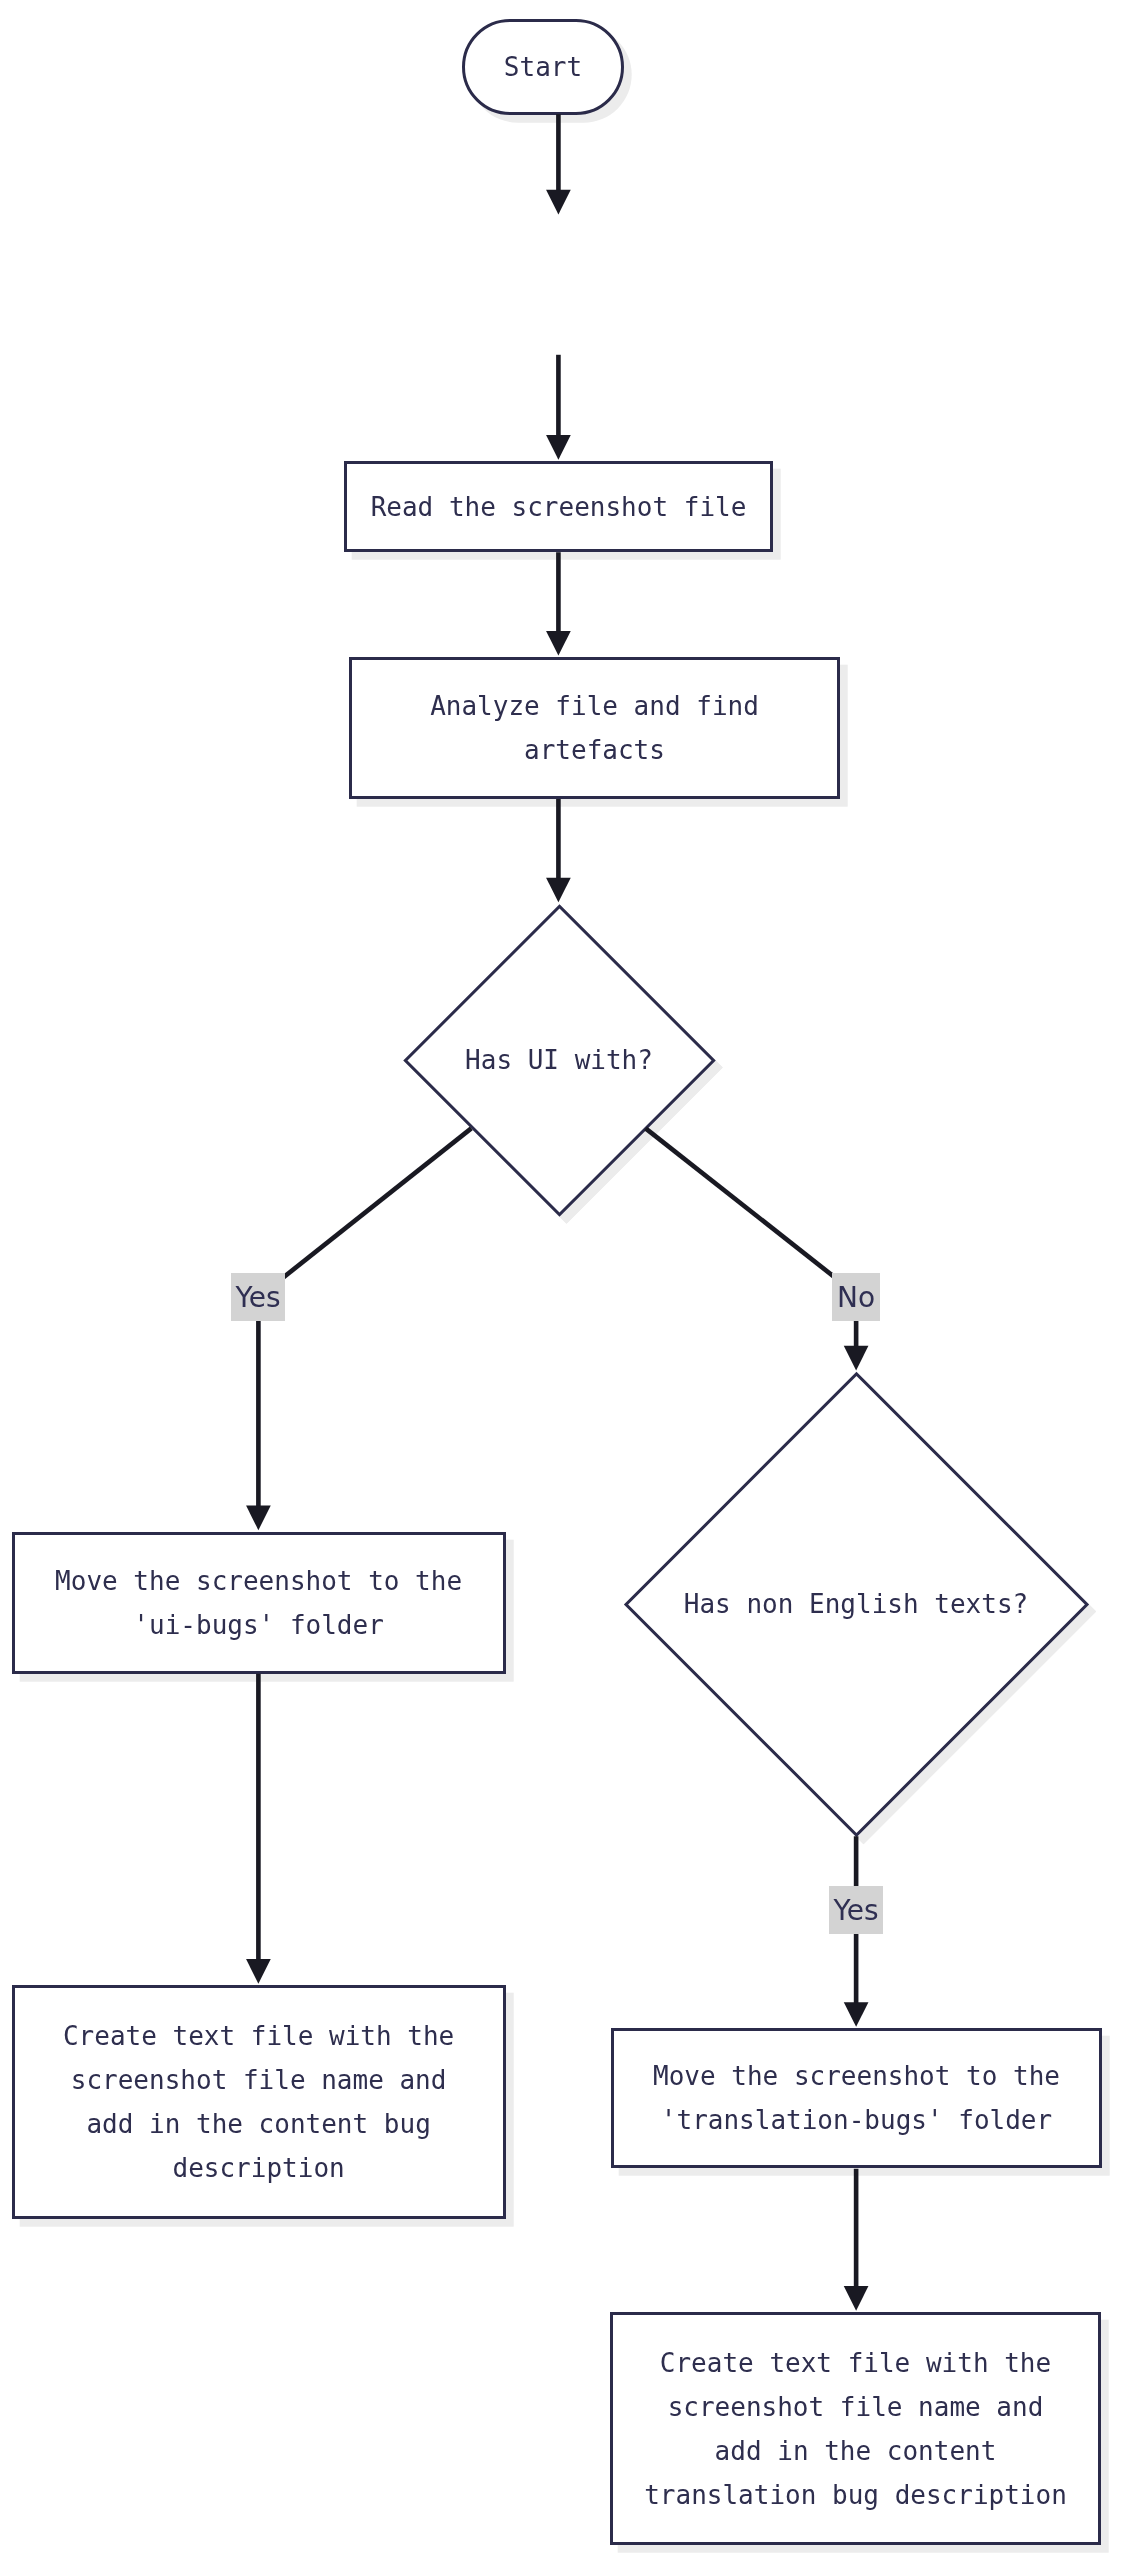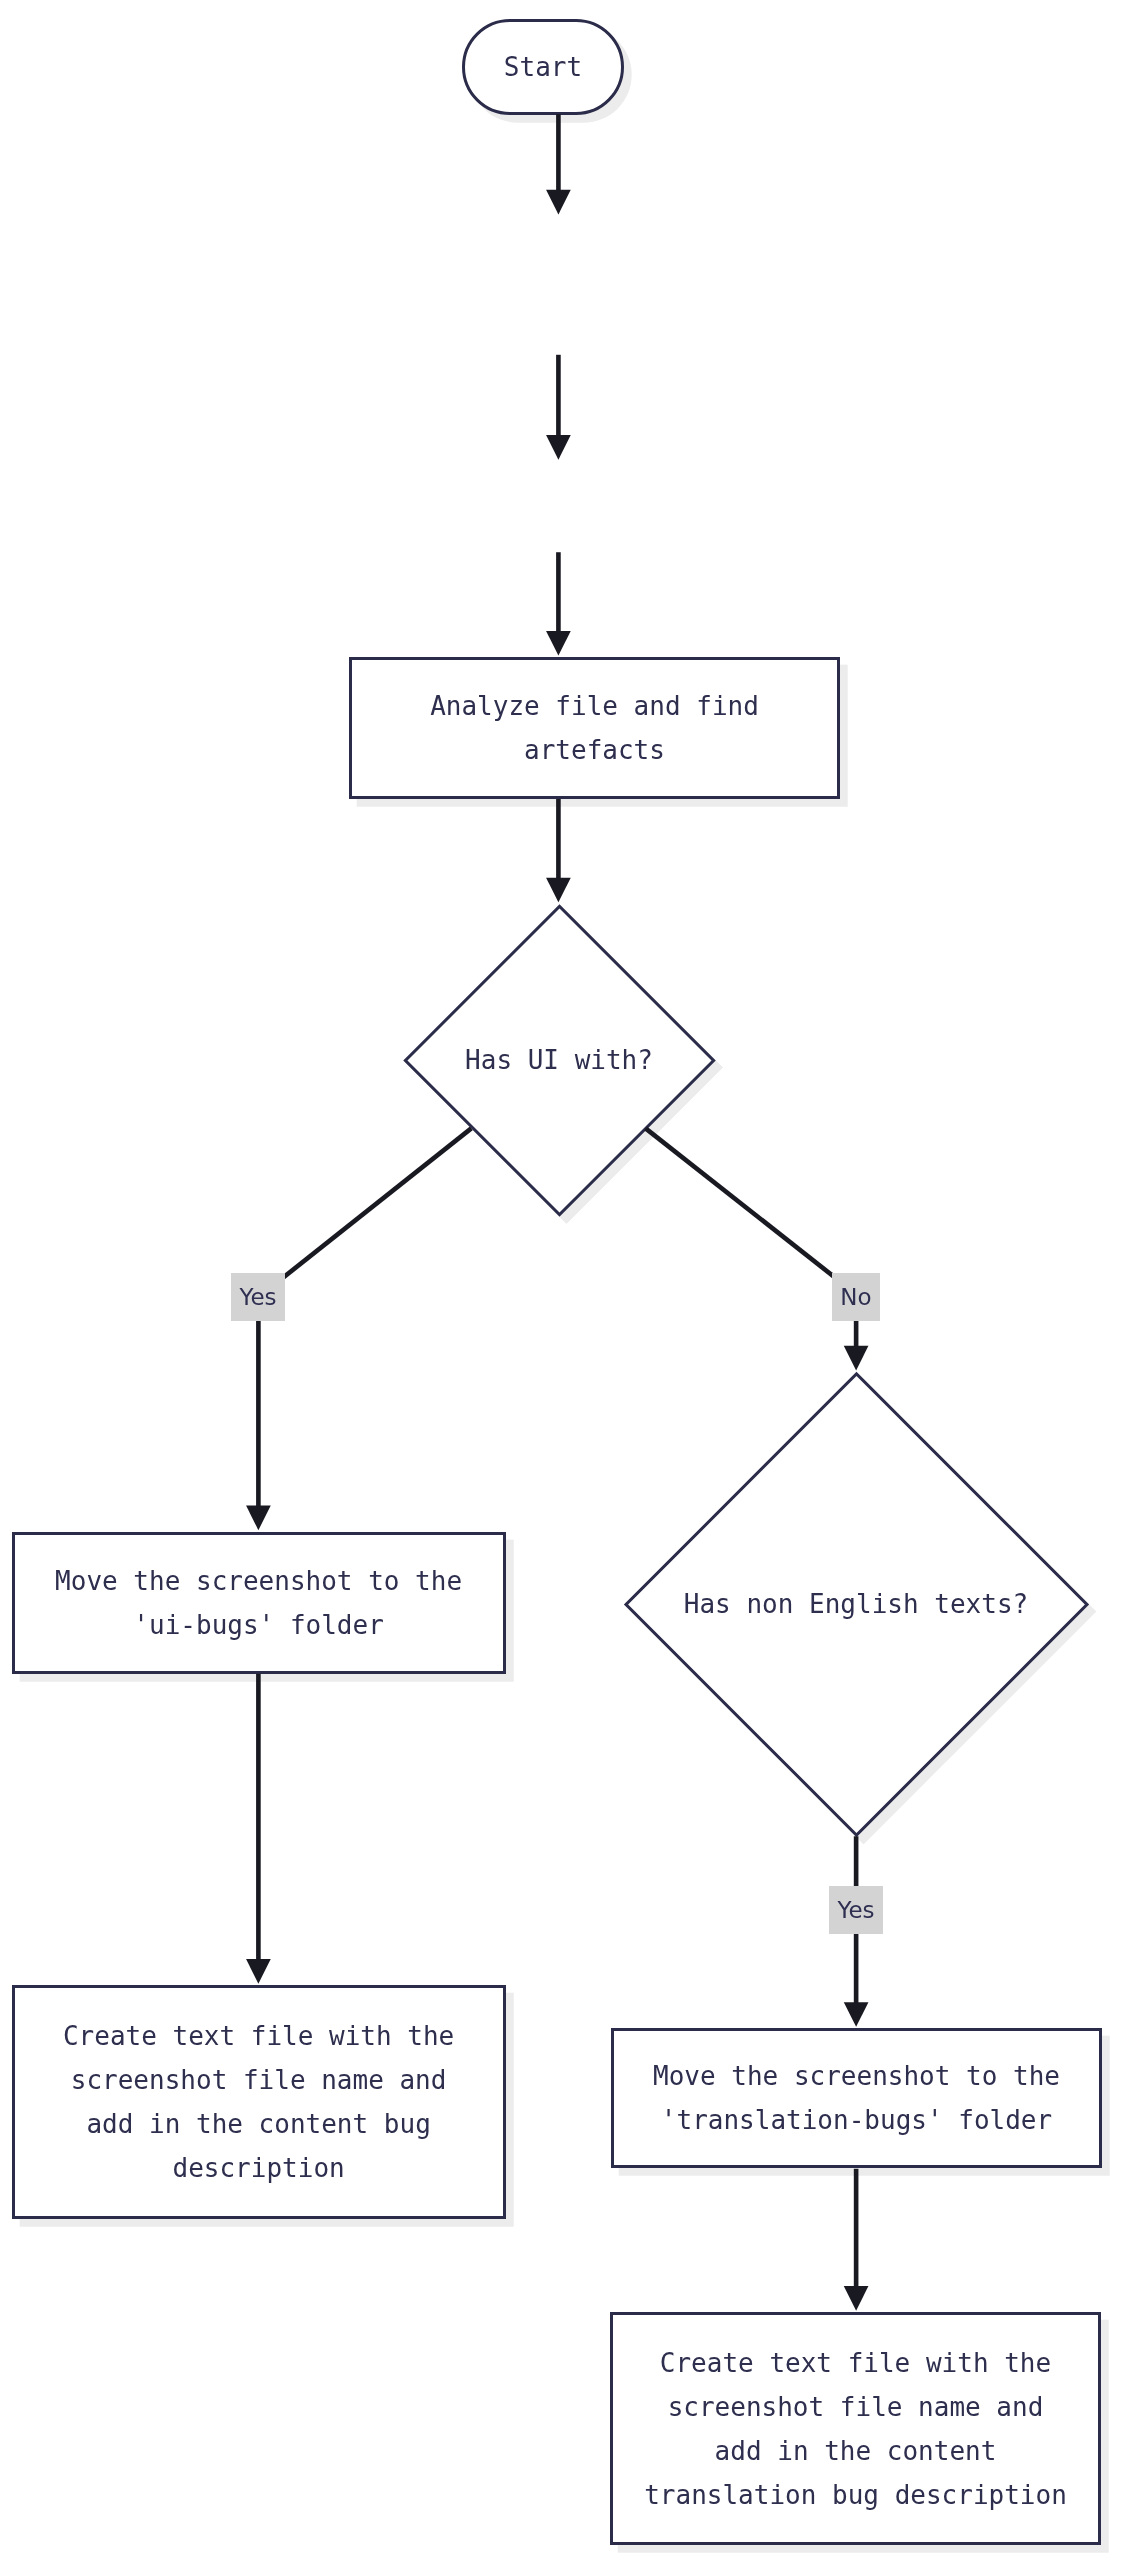--- a/index.html
+++ b/index.html
@@ -147,6 +147,9 @@
   </div>
 
 
+  <div class="node" id="node-read">
+    <span class="nlabel">Read the screenshot file</span>
+  </div>
 
   <div class="node" id="node-analyze">
     <span class="nlabel">Analyze file and find

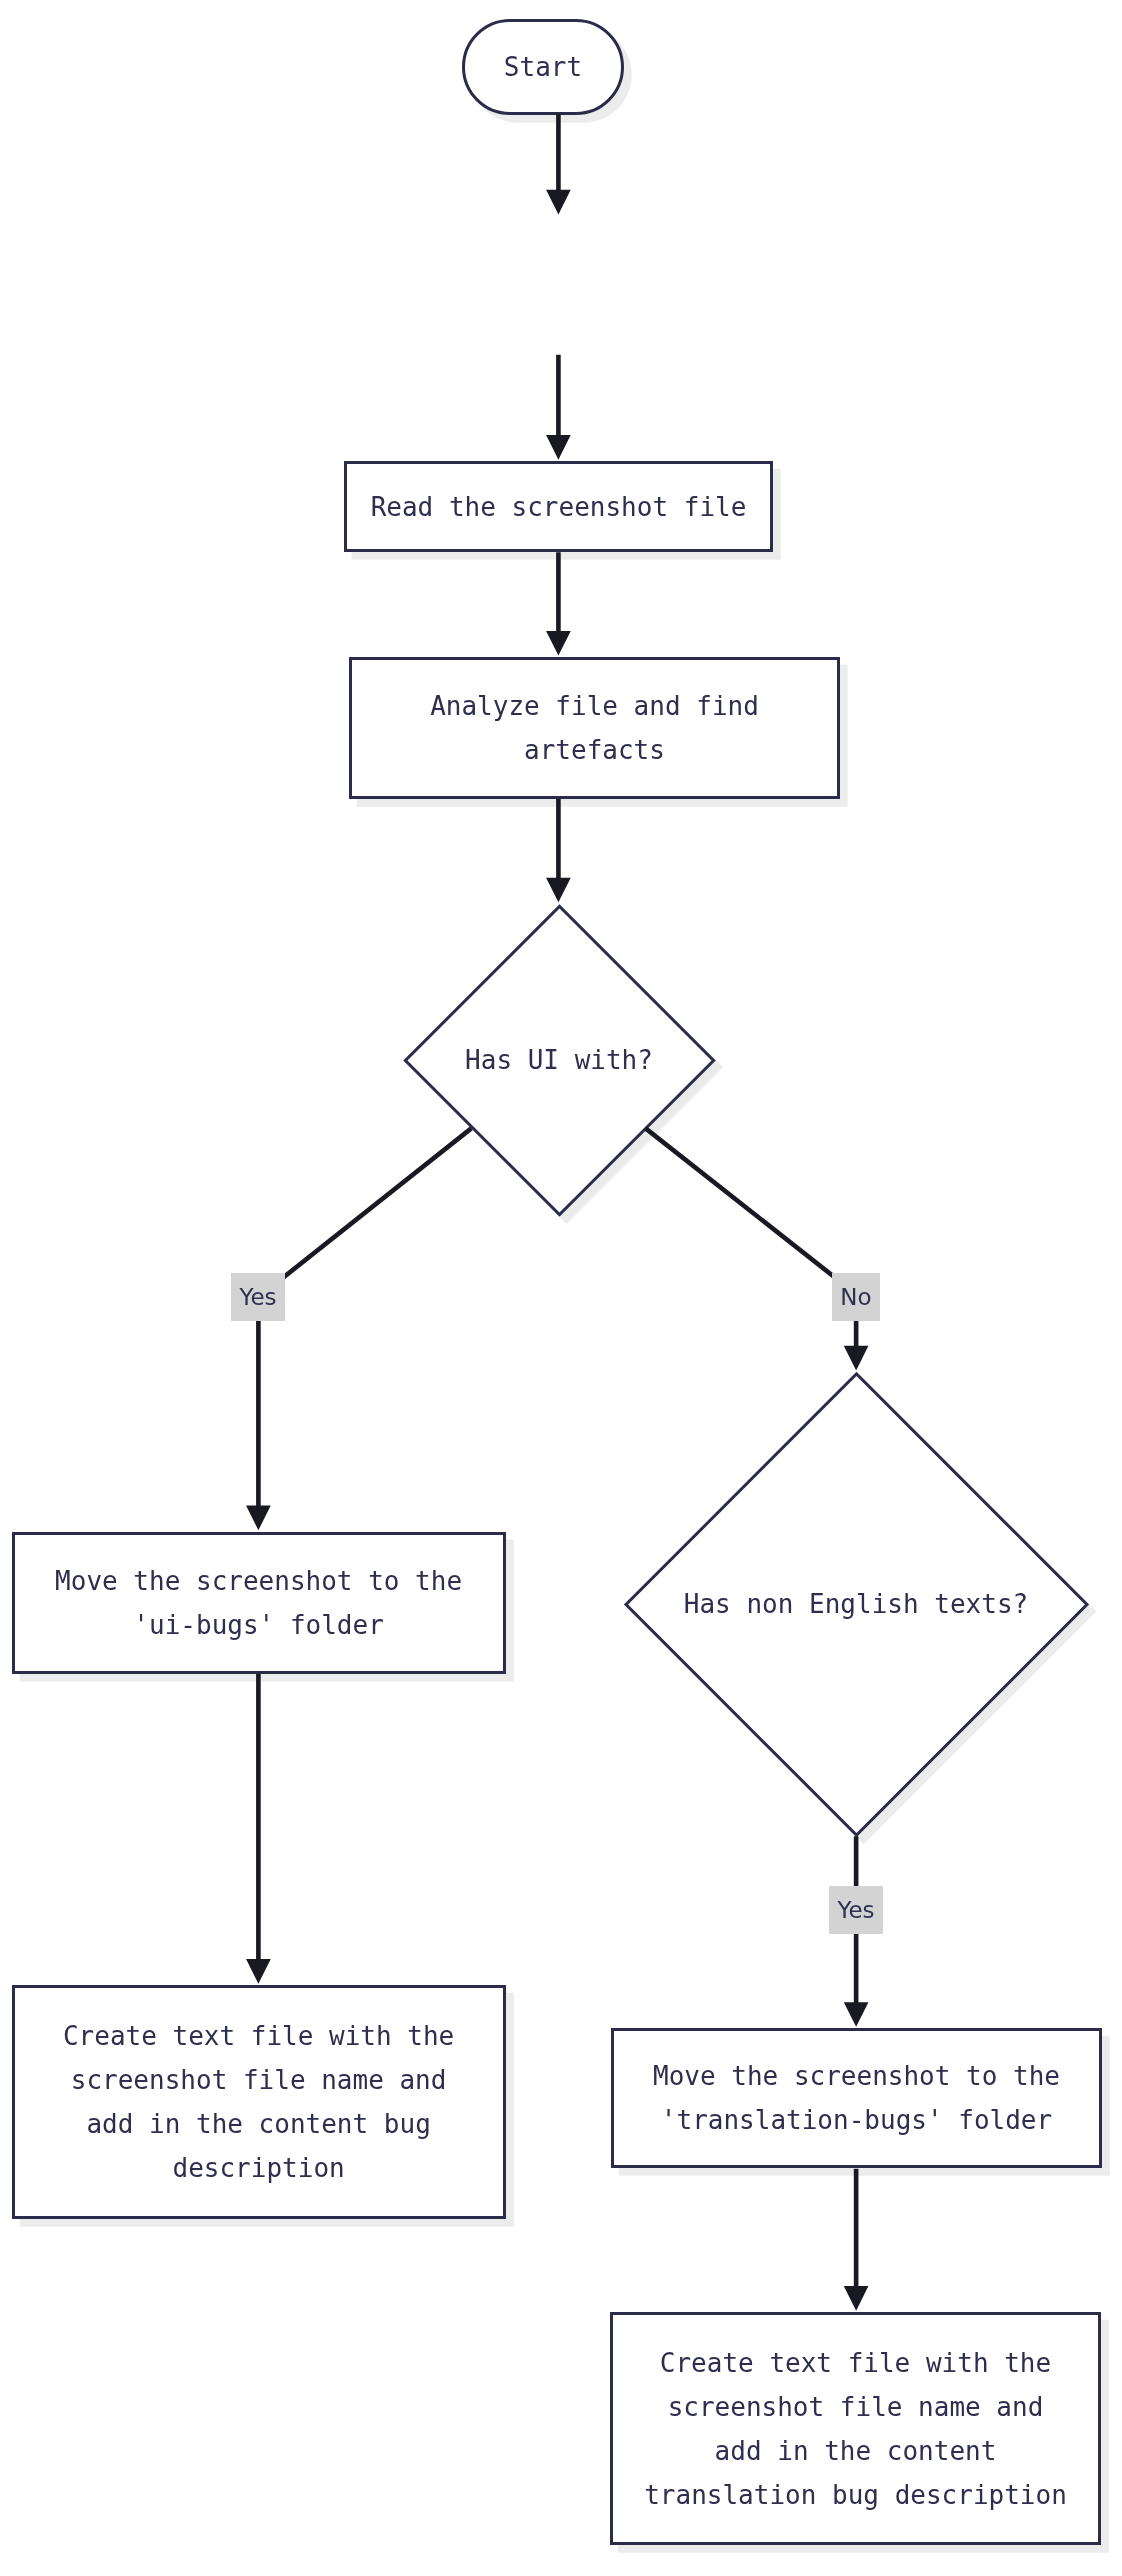--- a/index.html
+++ b/index.html
@@ -84,7 +84,7 @@
     background: #d3d3d3;
     color: #2f2f52;
     font-family: "DejaVu Sans", "Liberation Sans", sans-serif;
-    font-size: 23px;
+    font-size: 28px;
     display: flex;
     align-items: center;
     justify-content: center;

